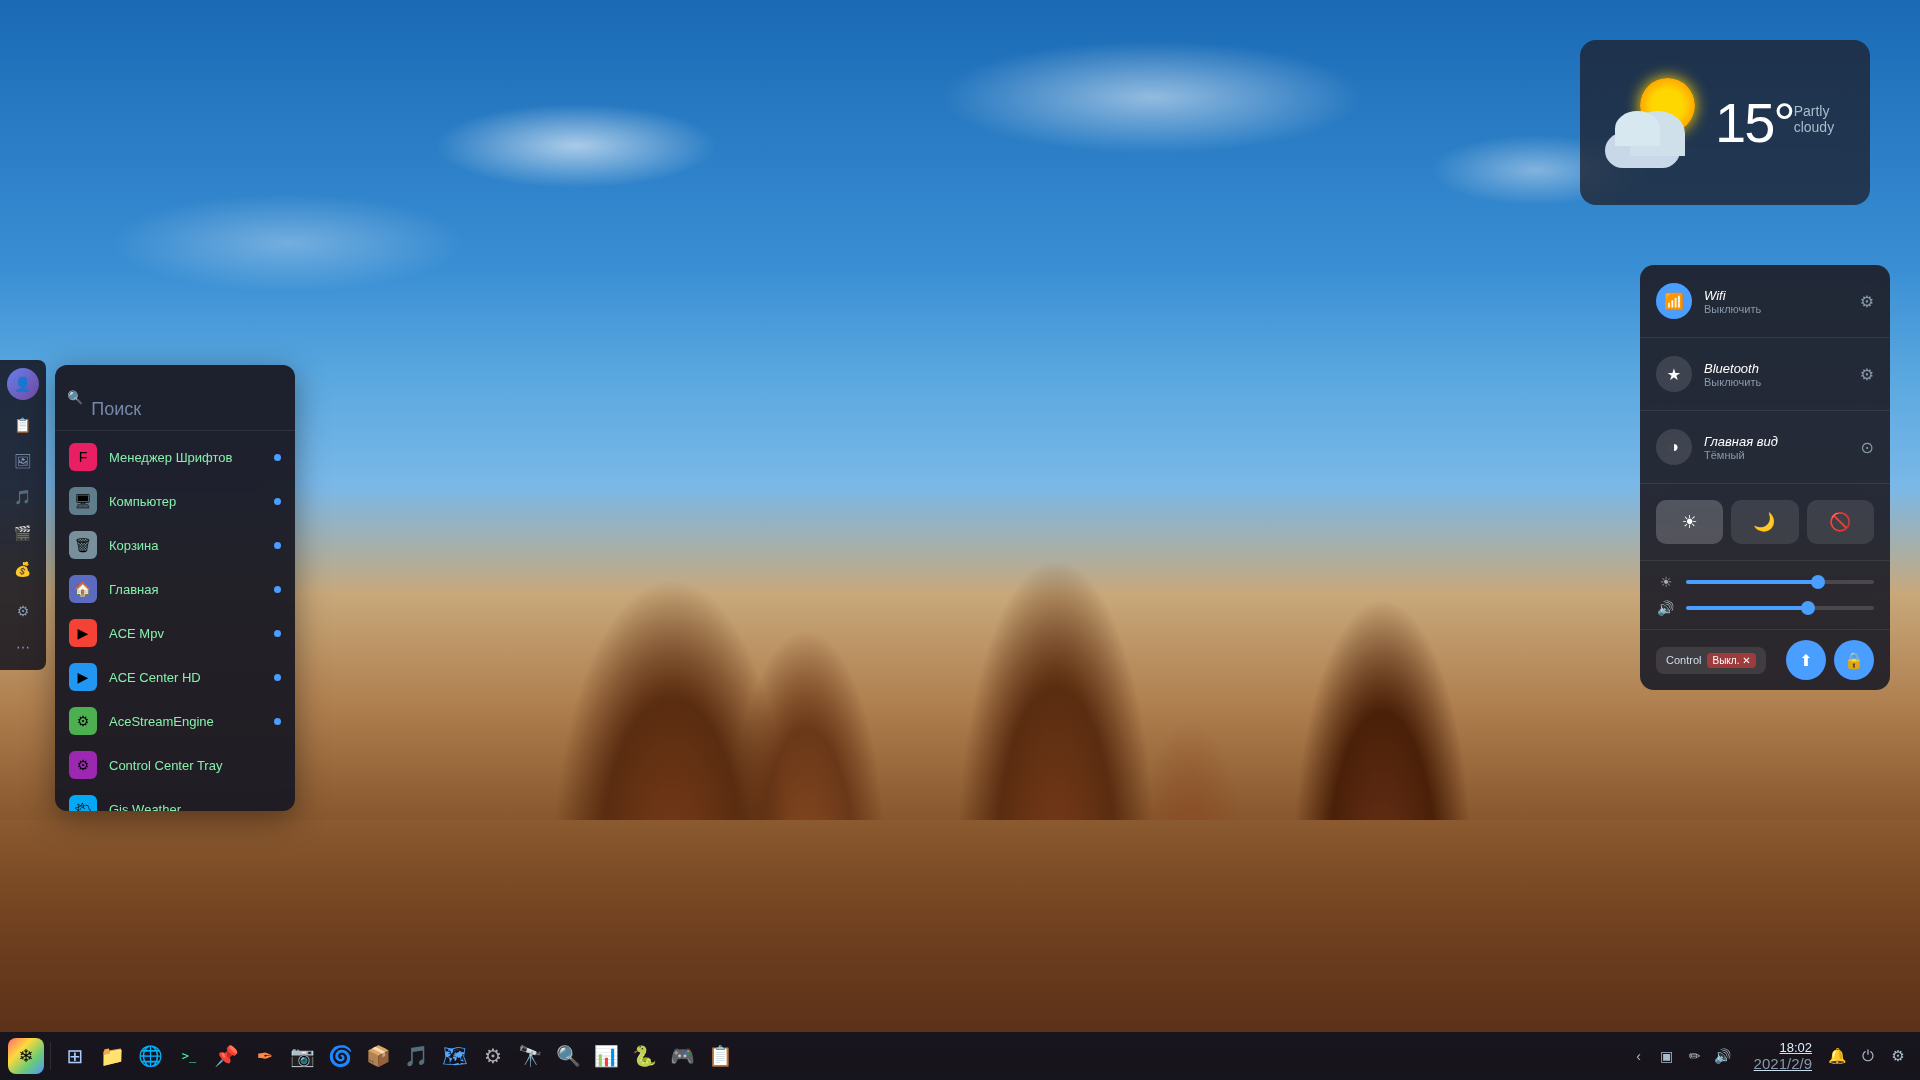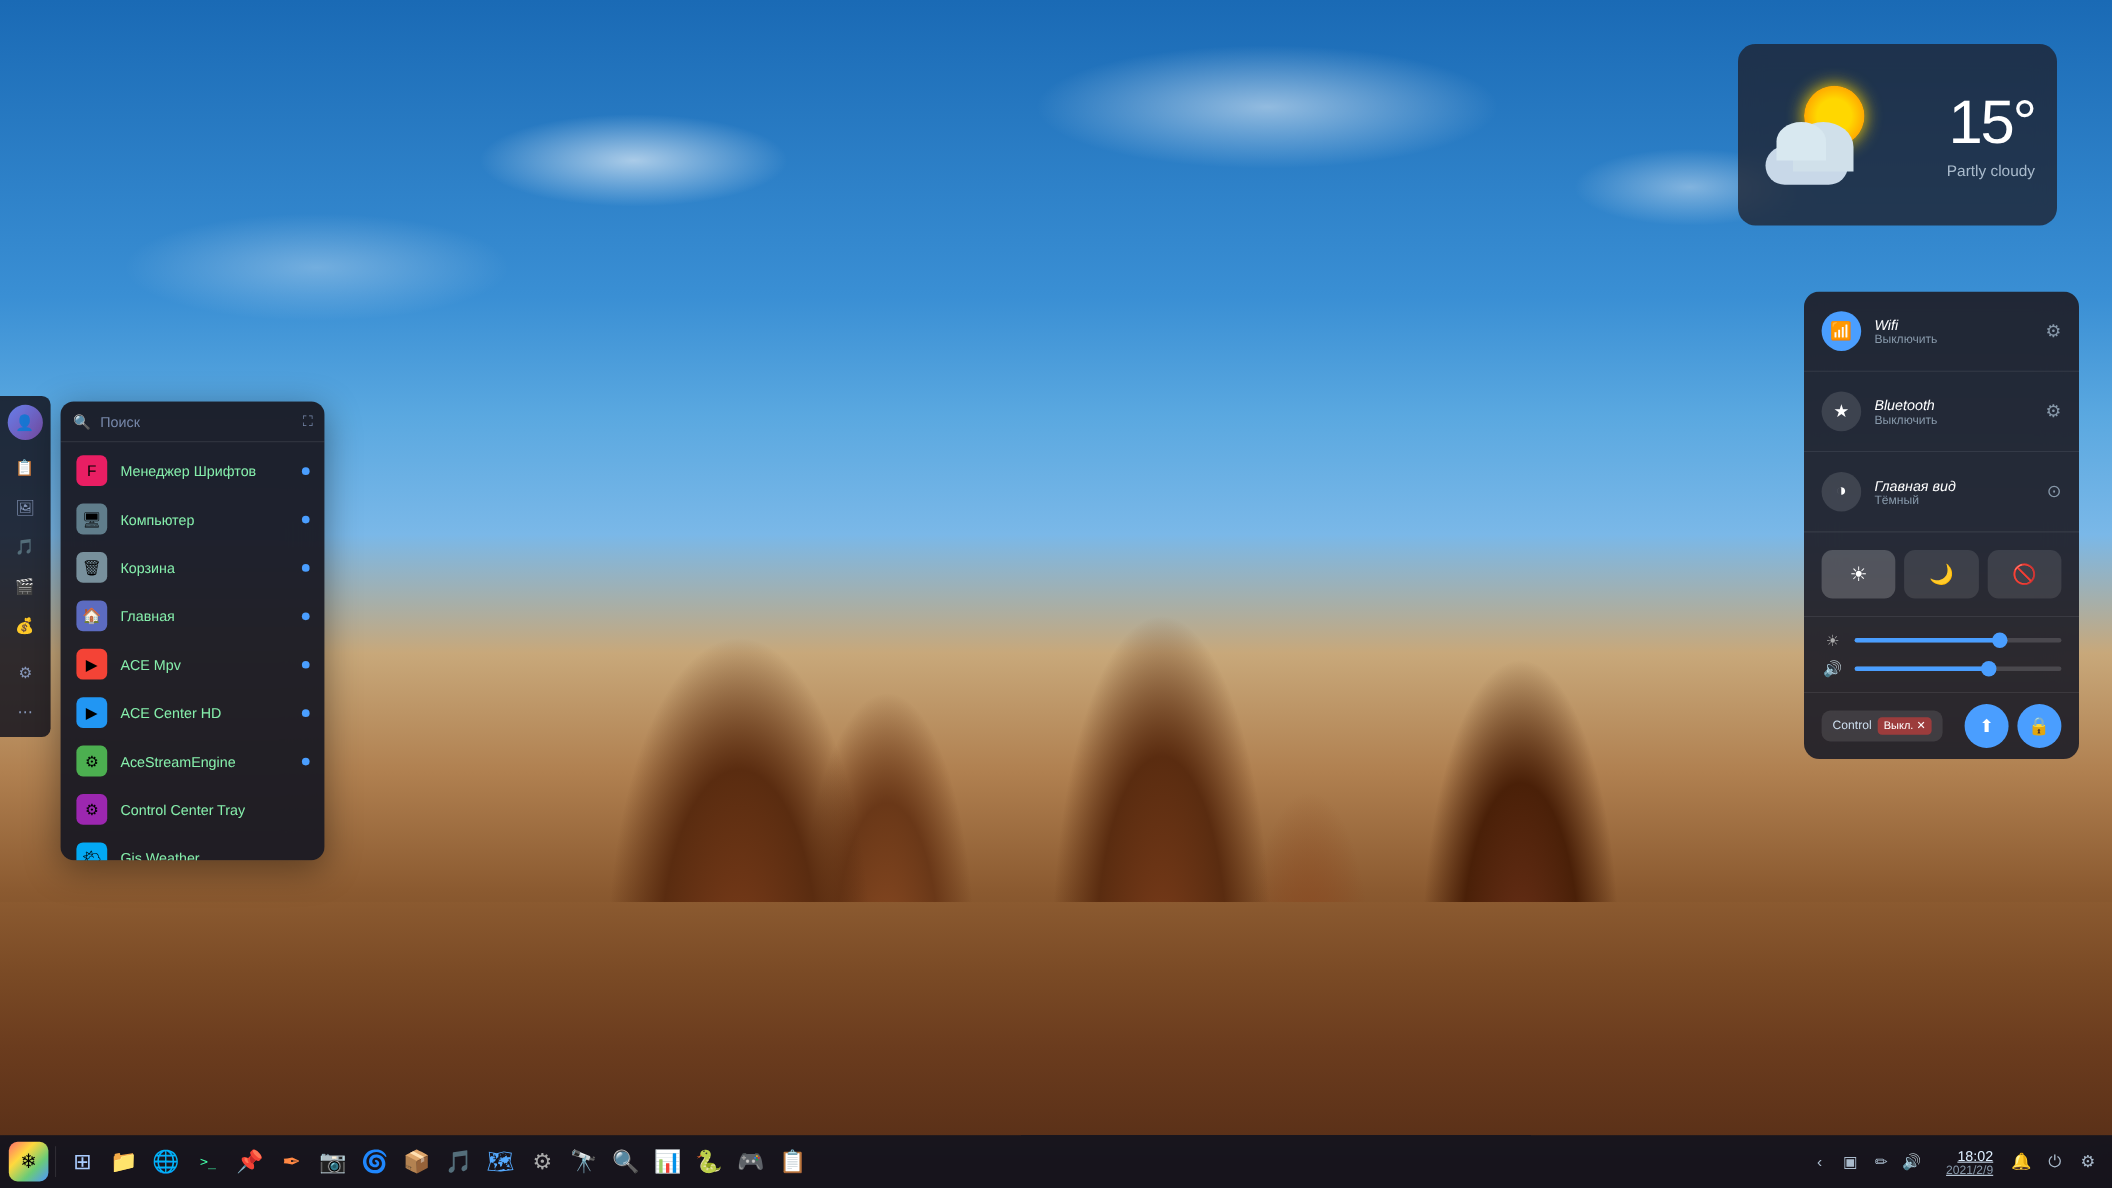--- a/index.html
+++ b/index.html
@@ -126,8 +126,7 @@
     .weather-info {
       flex: 1;
       display: flex;
-      flex-direction: column;
-      align-items: flex-end;
+      align-items: flex-start;
     }
 
     .weather-temp {

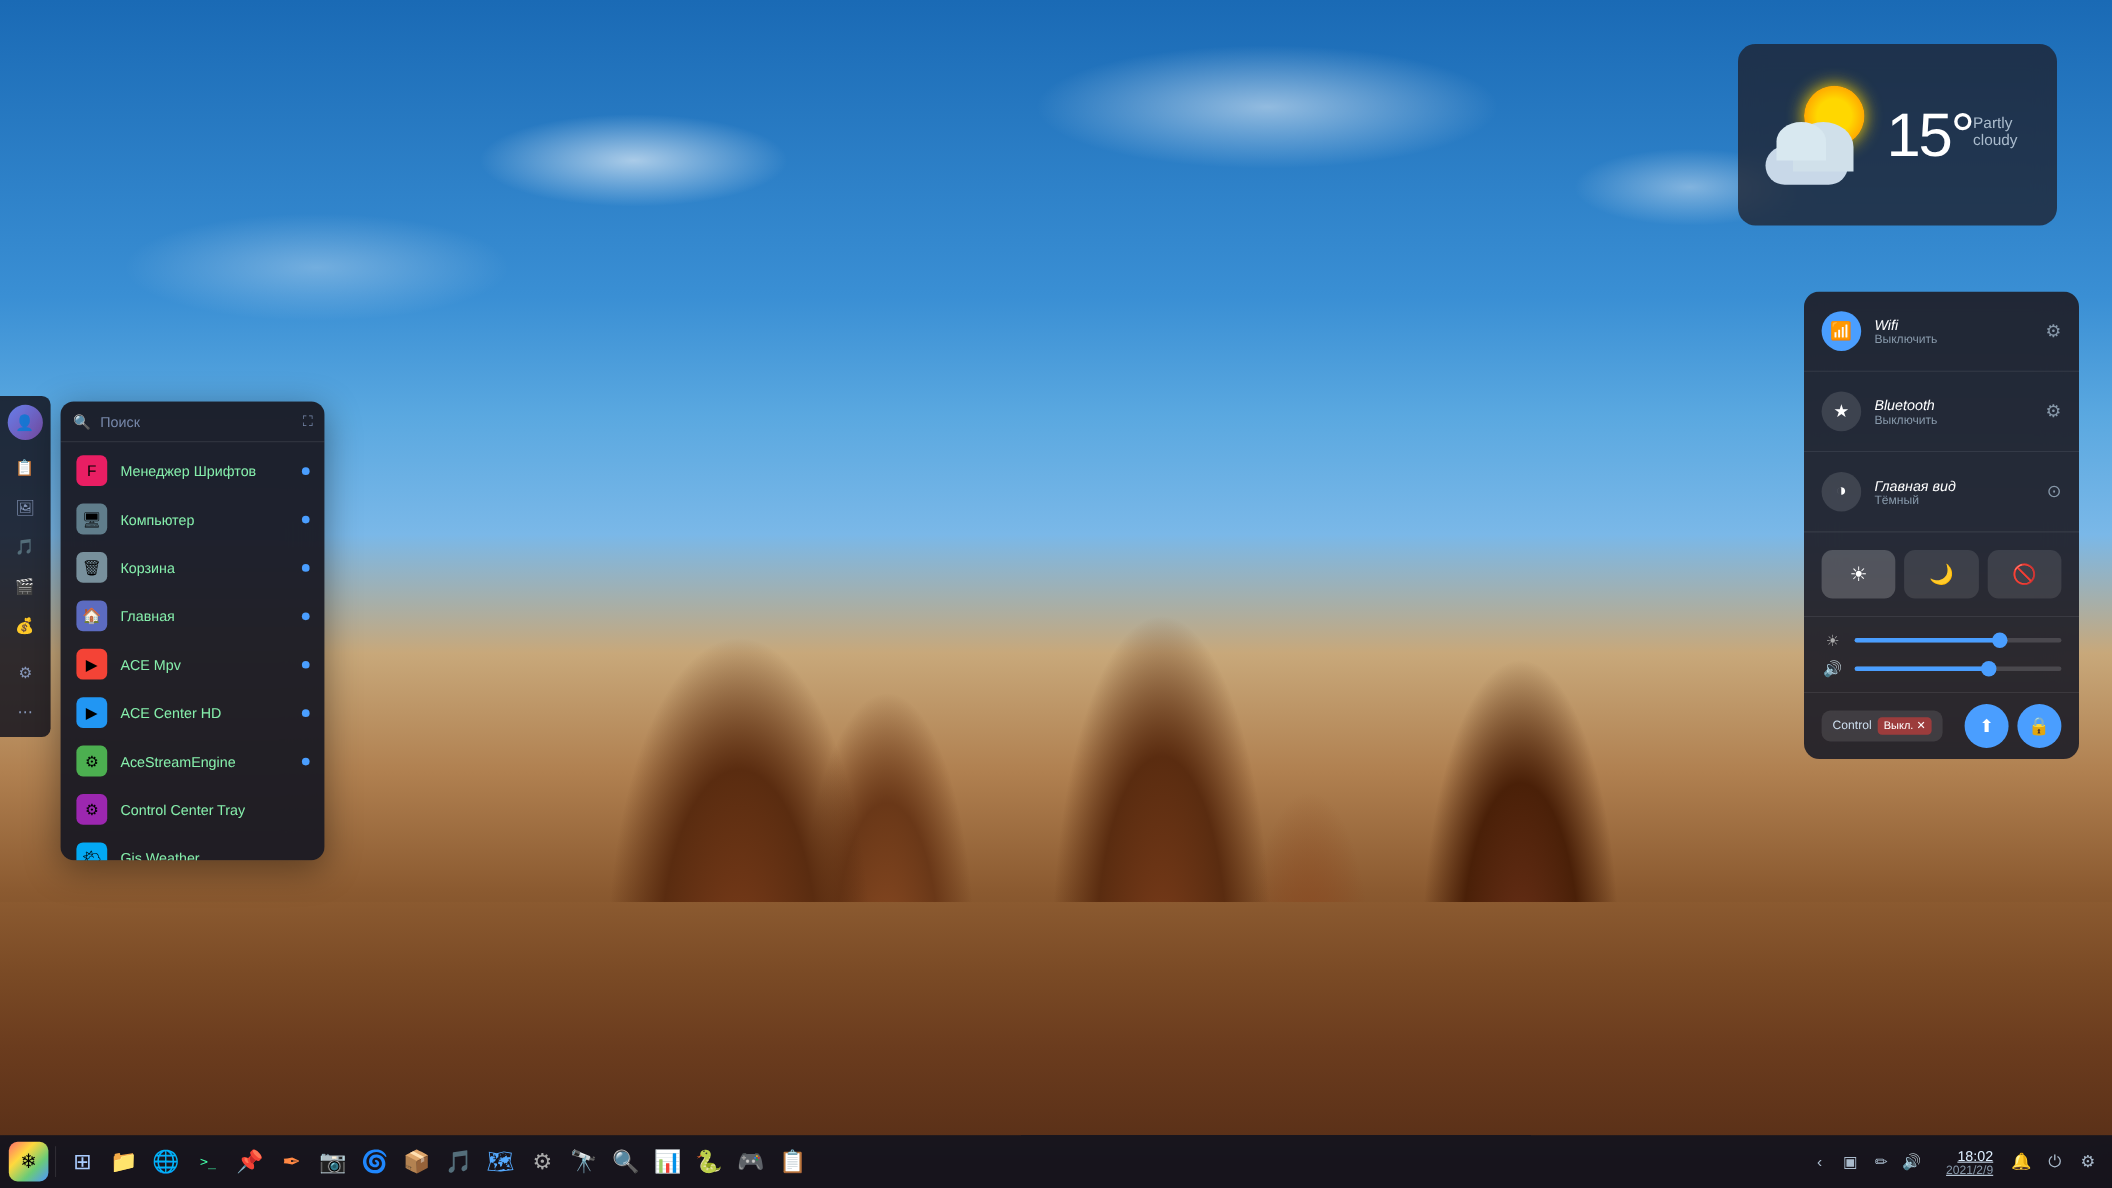--- a/index.html
+++ b/index.html
@@ -356,7 +356,8 @@
       border: none;
       outline: none;
       color: #7dd3fc;
-      font-size: 13px;
+      font-size: 18px;
+      margin-top: 24px;
     }
 
     .search-bar input::placeholder {

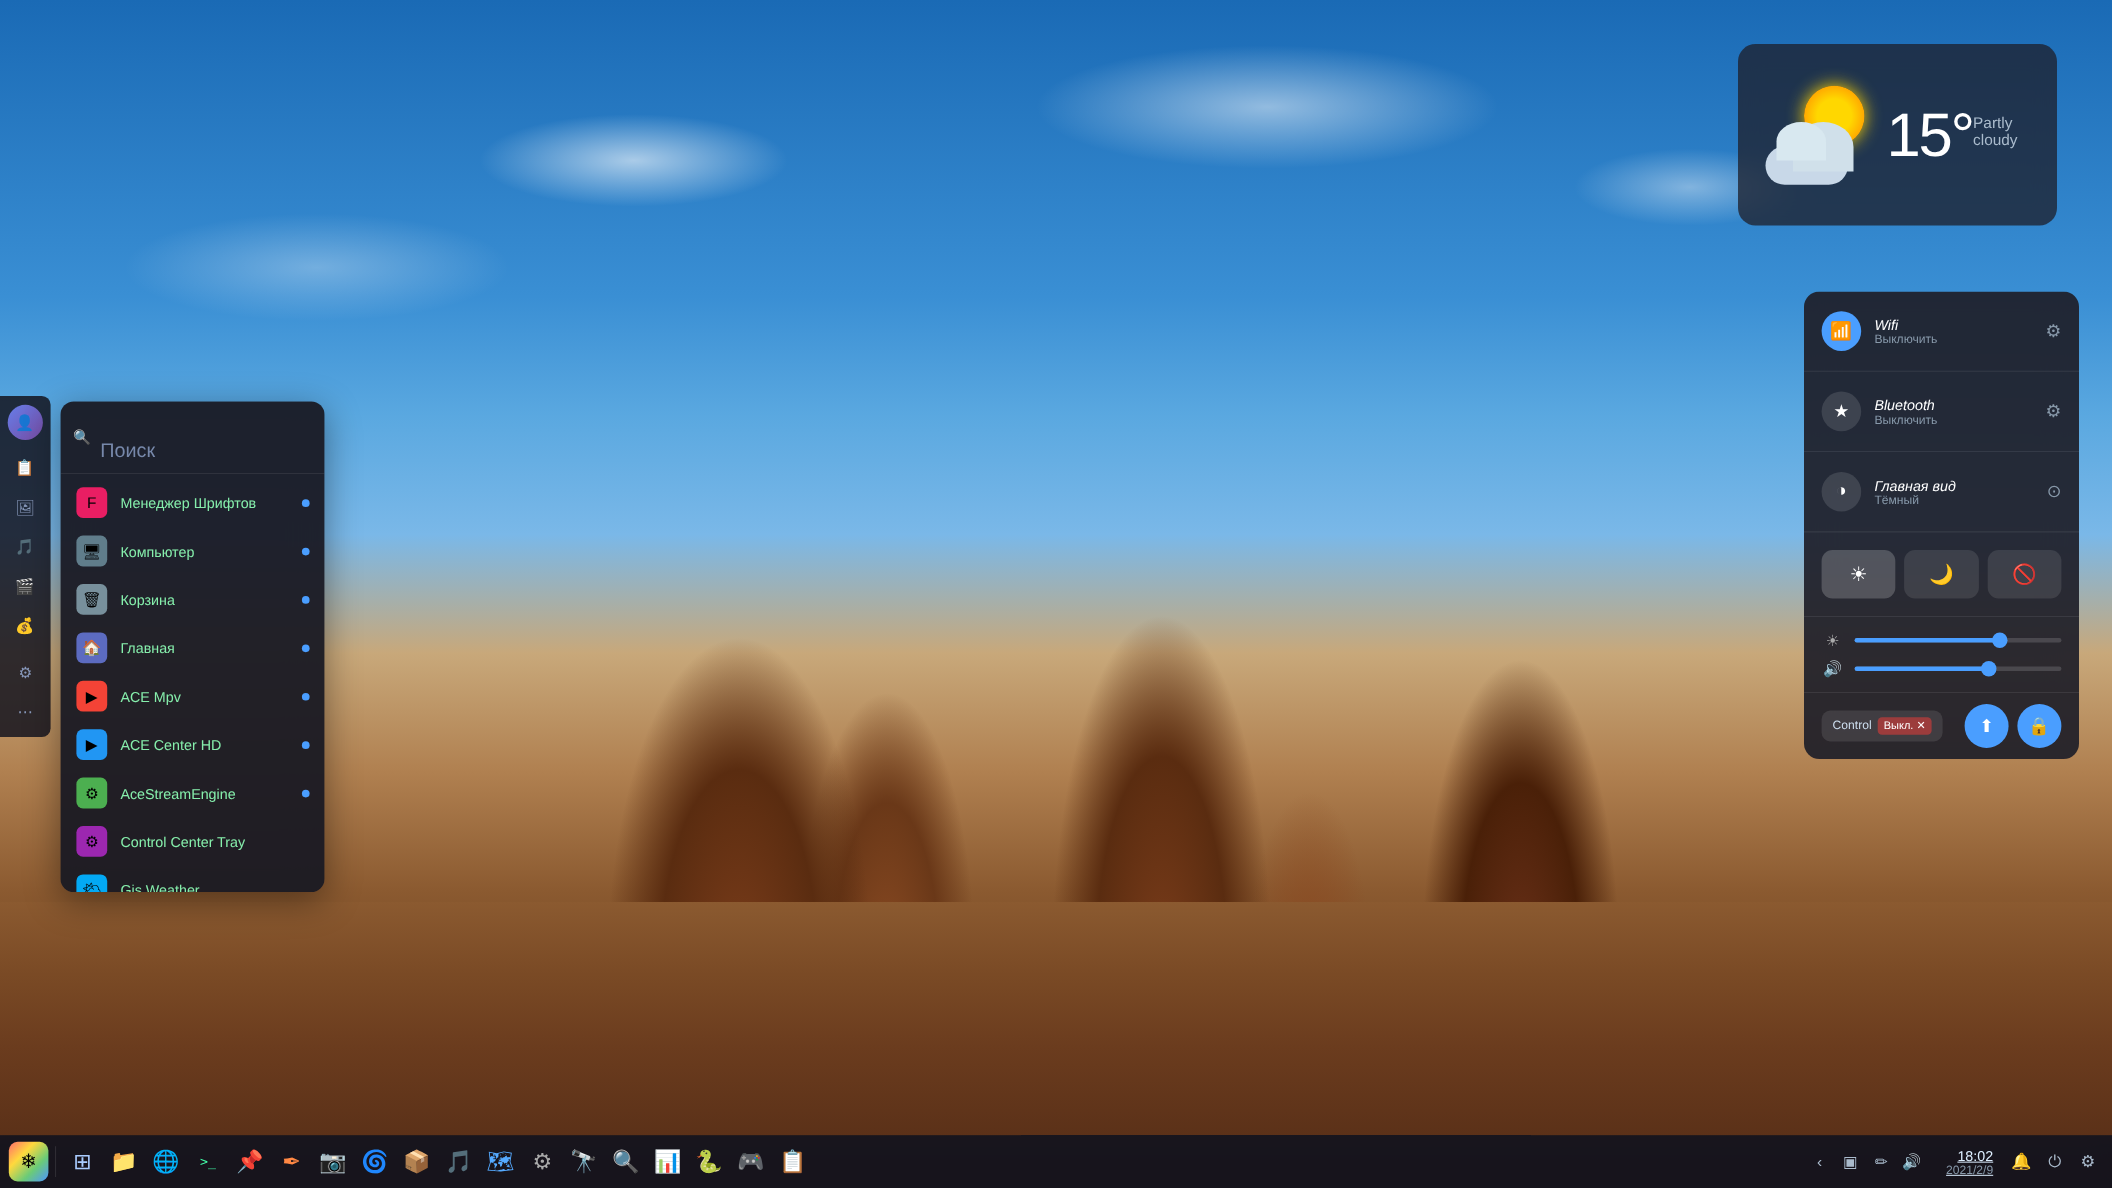--- a/index.html
+++ b/index.html
@@ -542,7 +542,7 @@
     }
 
     .clock-date {
-      font-size: 11px;
+      font-size: 15px;
       color: #8899aa;
     }
 

